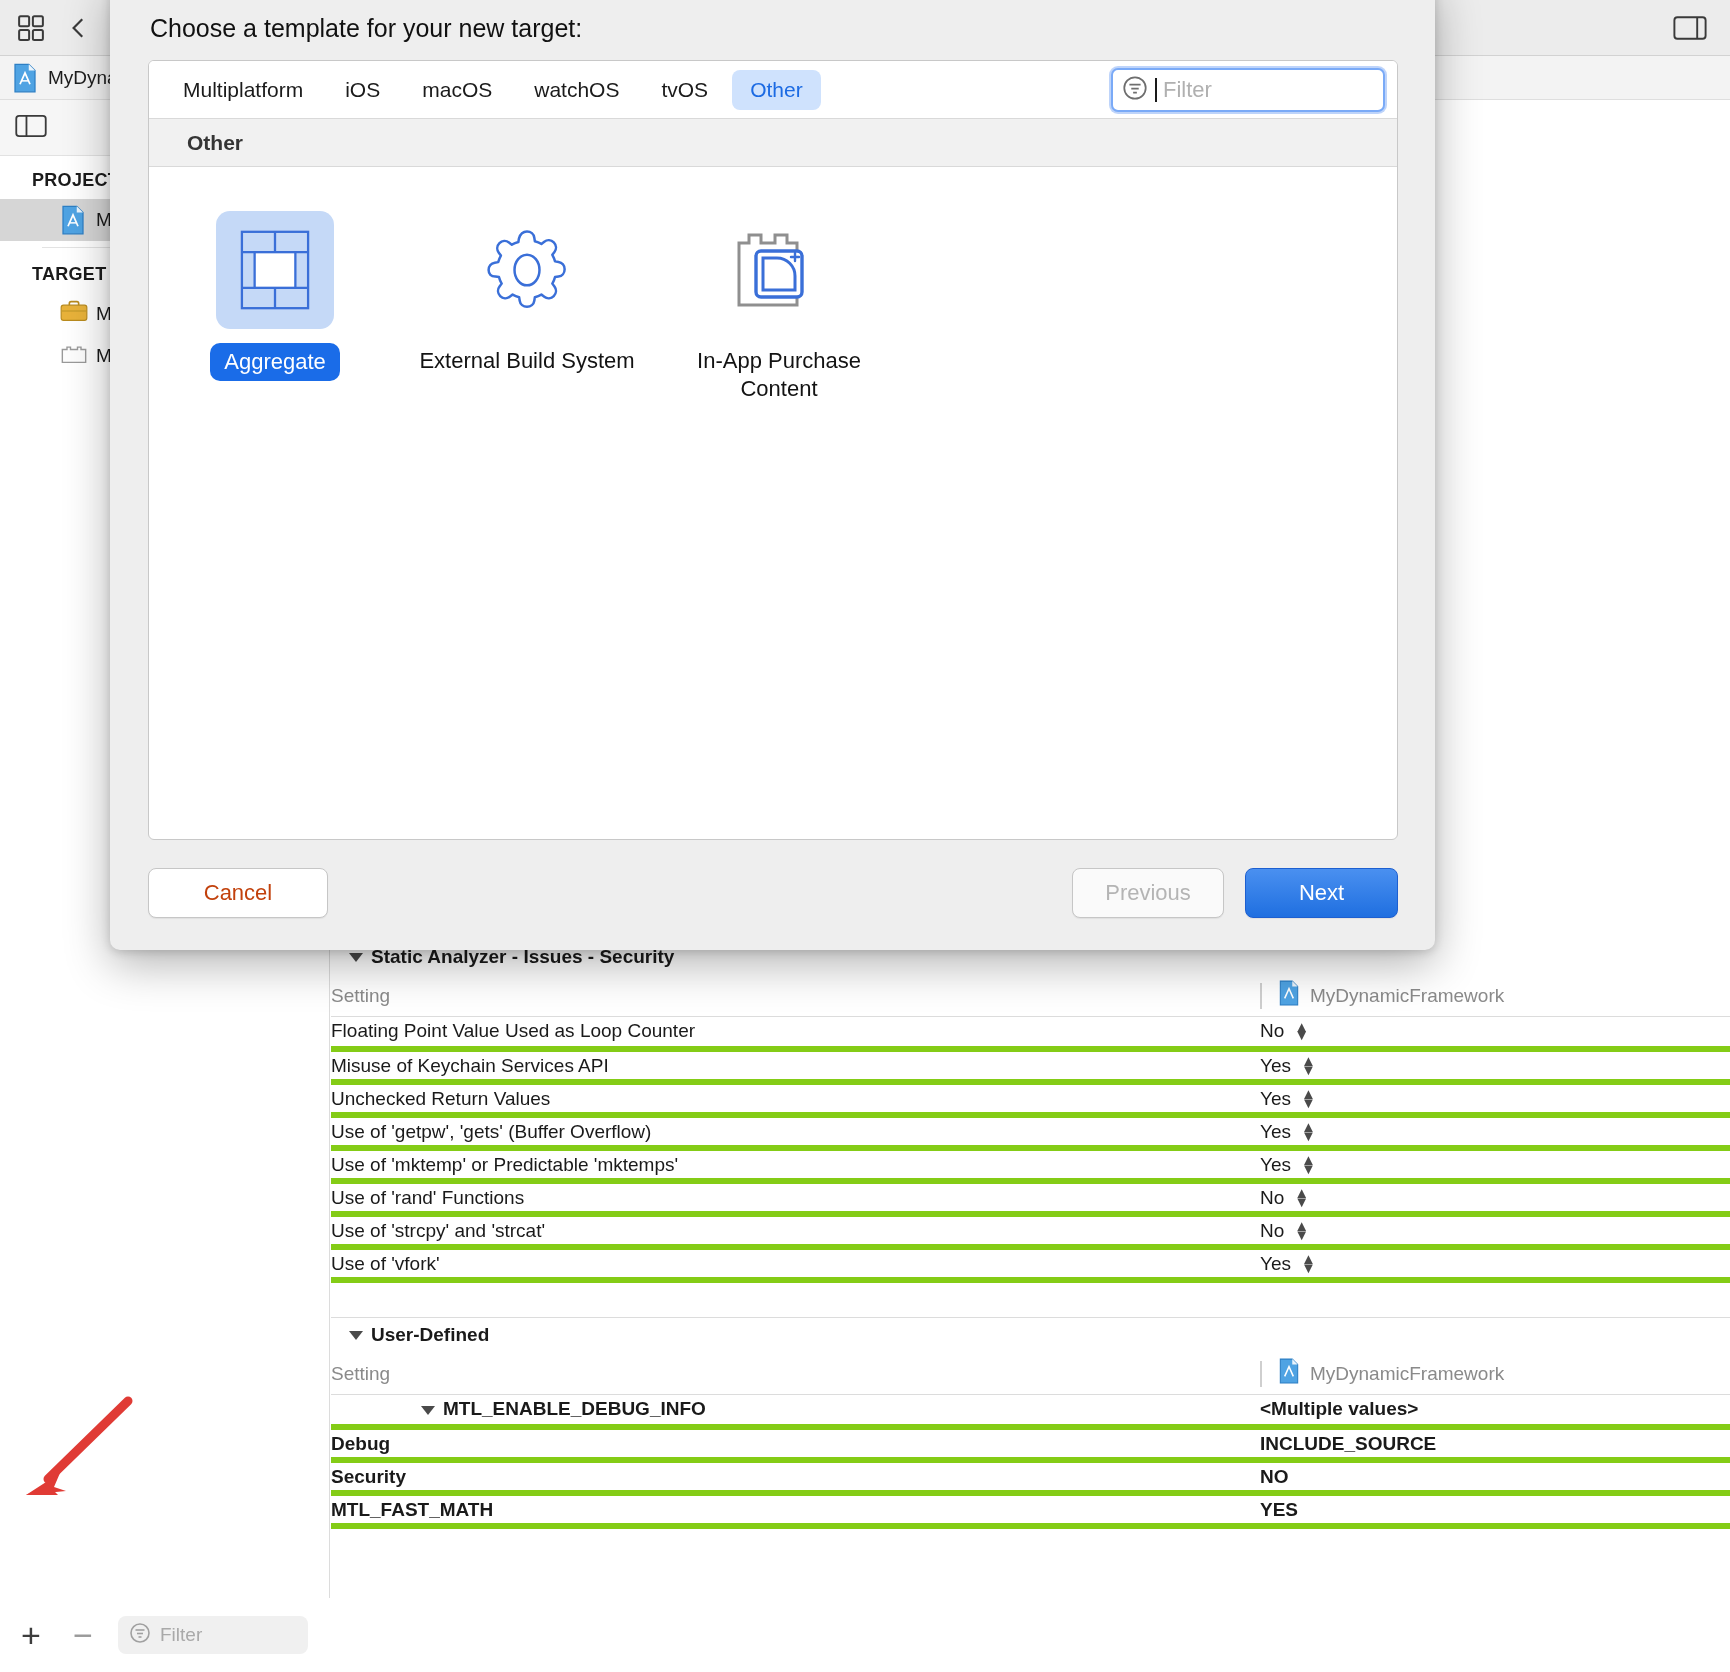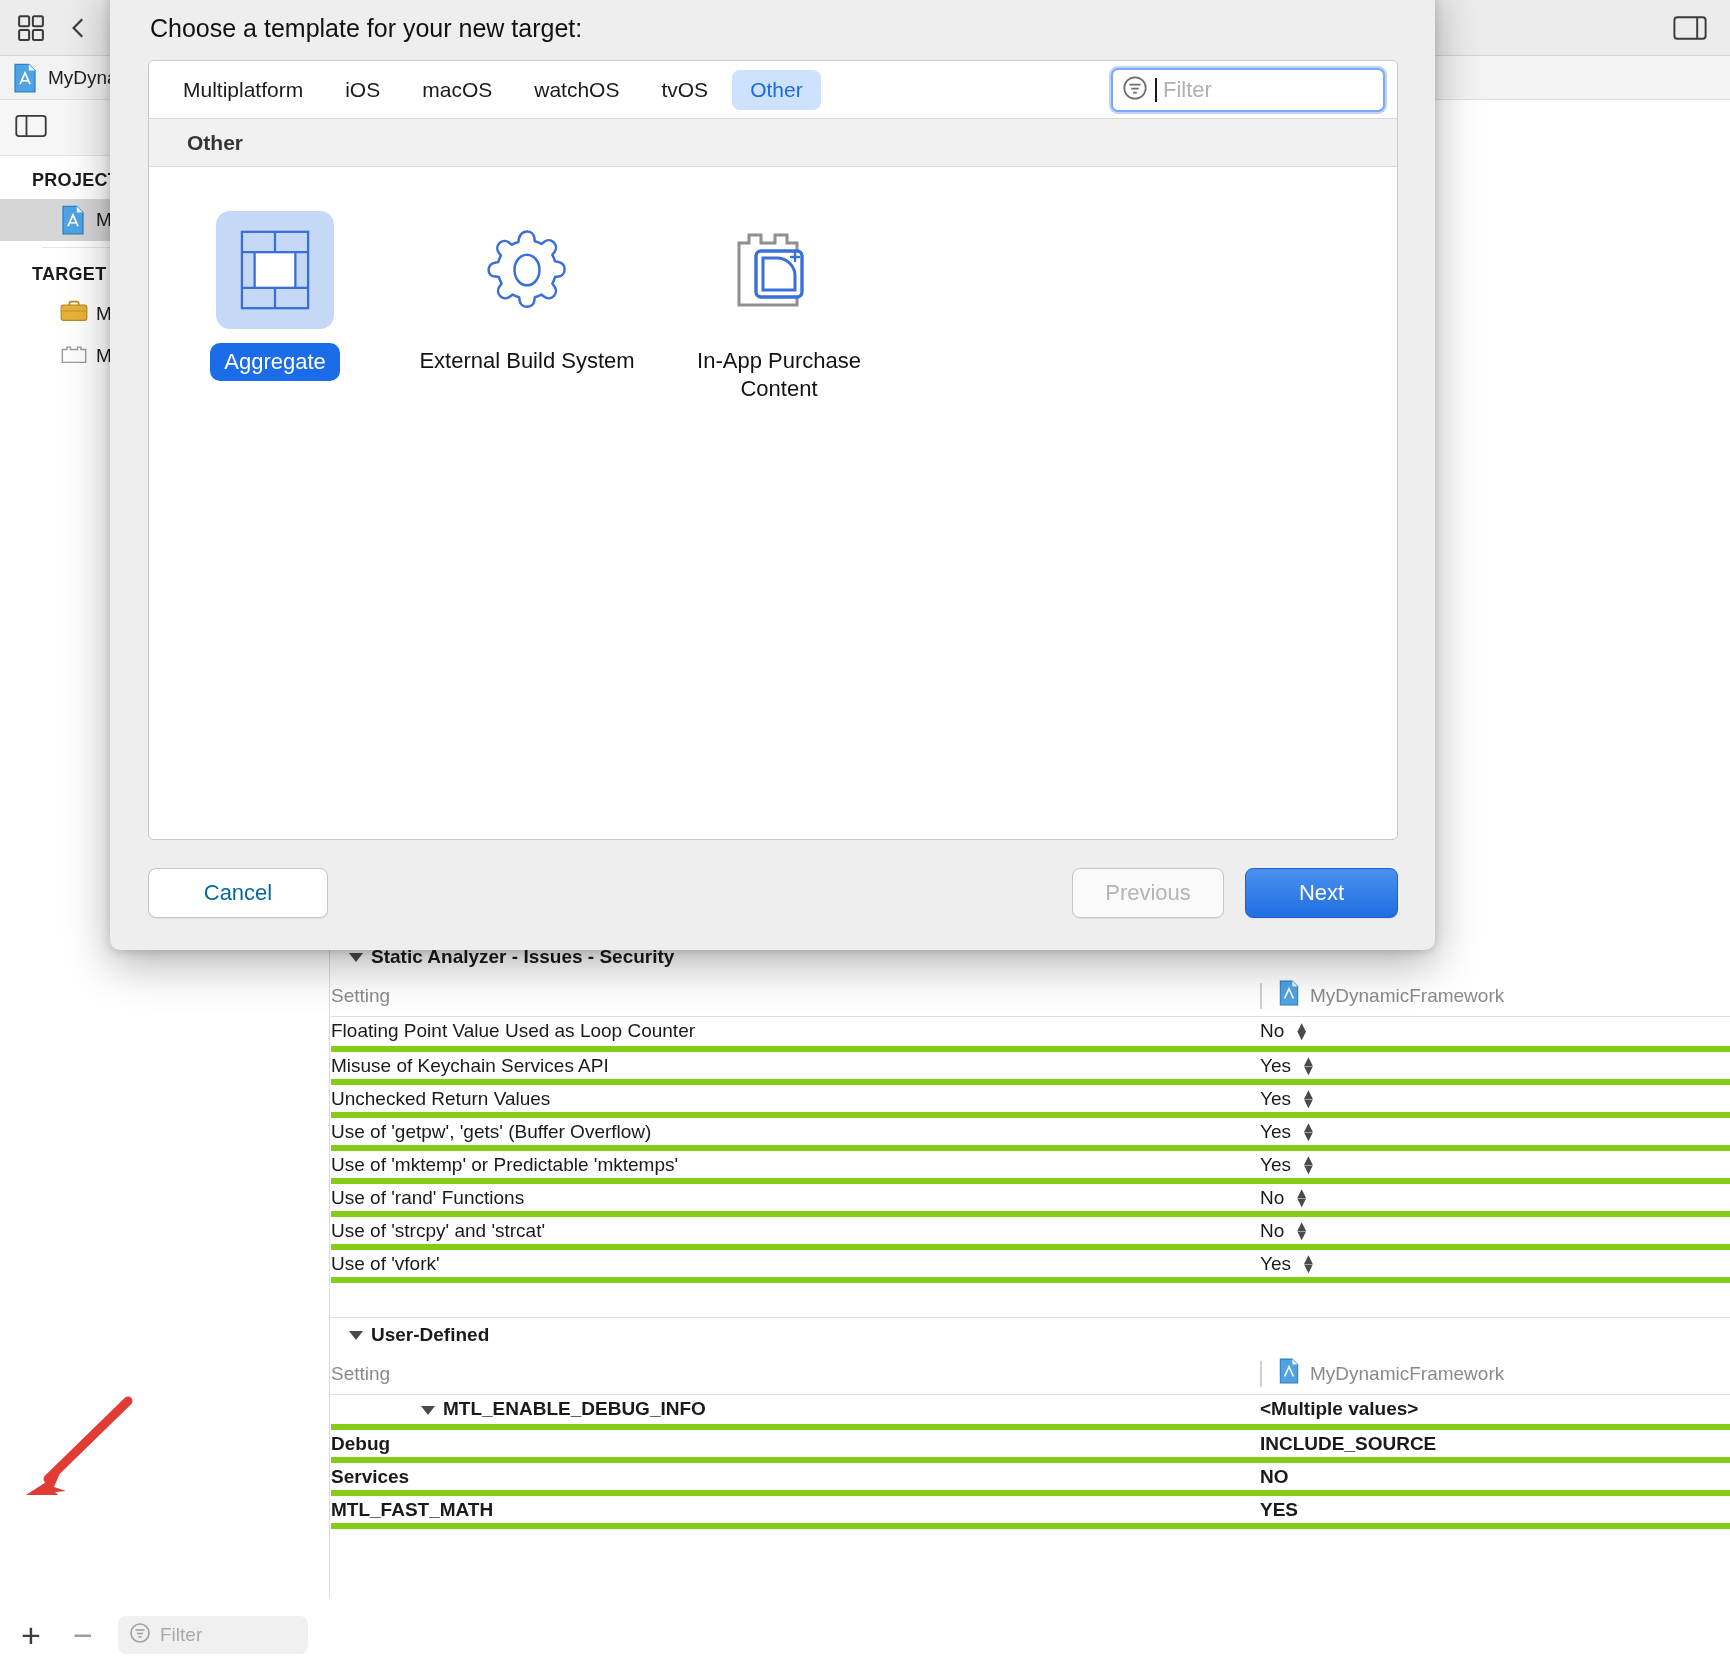--- a/index.html
+++ b/index.html
@@ -142,7 +142,7 @@
   .btn-row { position:absolute; left:148px; top:868px; width:1250px; height:56px; }
   .btn {
     position:absolute; height:50px; border-radius:8px; display:flex; align-items:center; justify-content:center;
-    font-size:22px; border:1px solid #c6c6c6; background:#fff; color:#0369a1;
+    font-size:22px; border:1px solid #c6c6c6; background:#fff; color:#c2410c;
     box-shadow:0 1px 1px rgba(0,0,0,.06);
   }
   .btn.cancel { left:0; width:180px; }

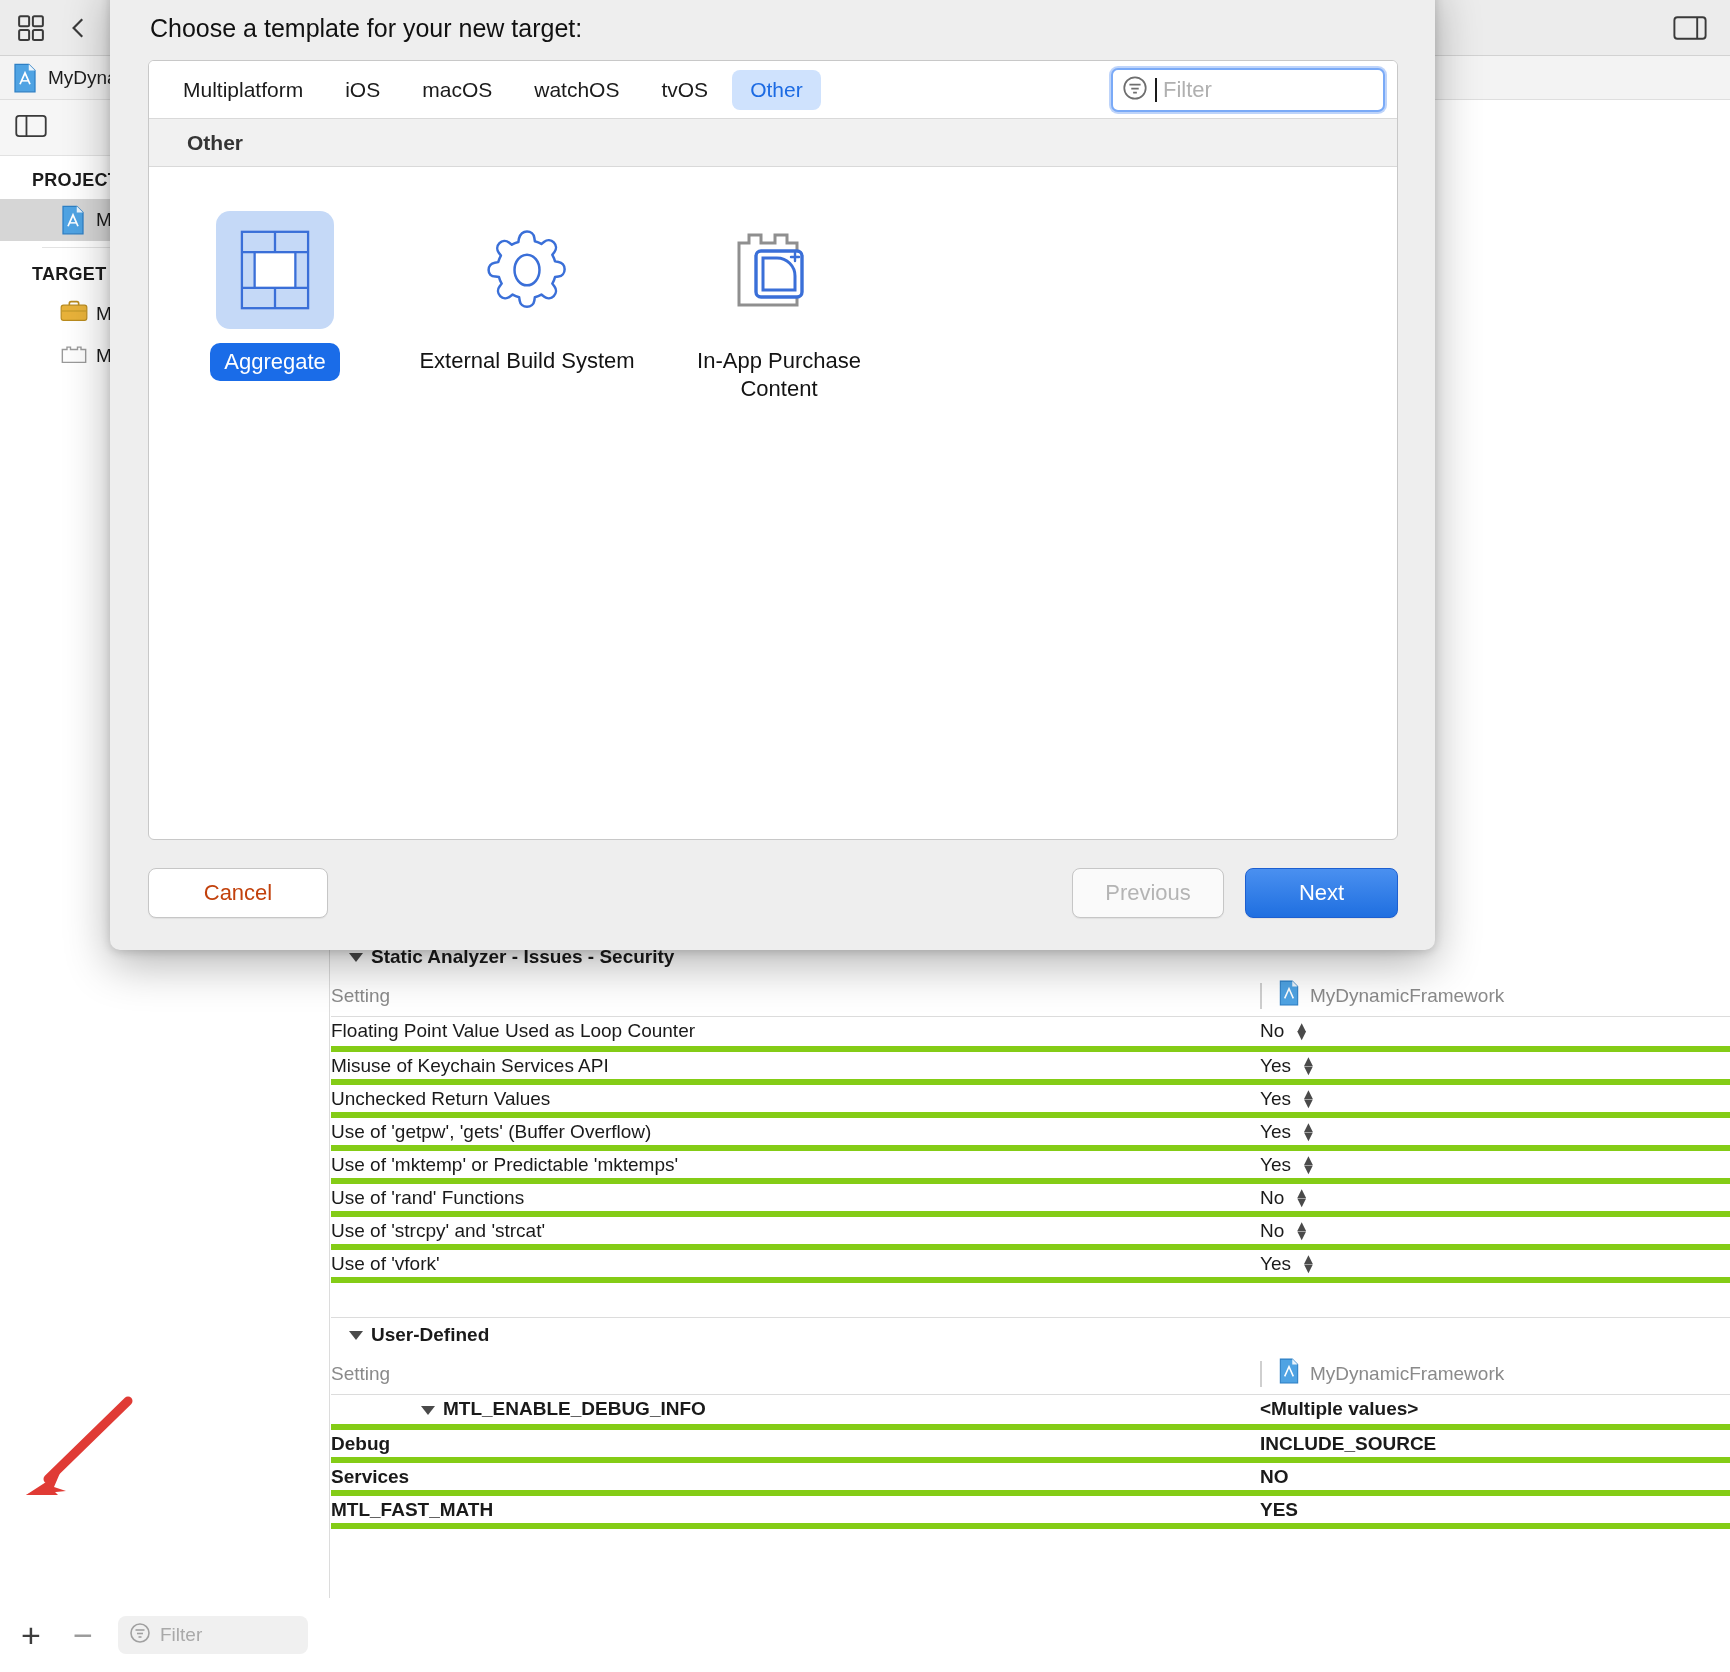--- a/index.html
+++ b/index.html
@@ -397,7 +397,7 @@
         <td class="col-value bold">INCLUDE_SOURCE</td>
       </tr>
       <tr class="data-row">
-        <td class="col-setting bold indent1">Services</td>
+        <td class="col-setting bold indent1">Security</td>
         <td class="col-value bold">NO</td>
       </tr>
       <tr class="data-row">

